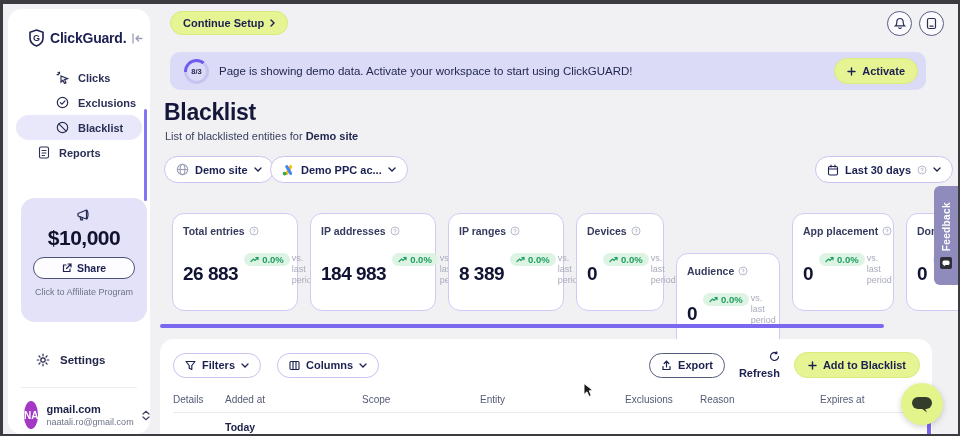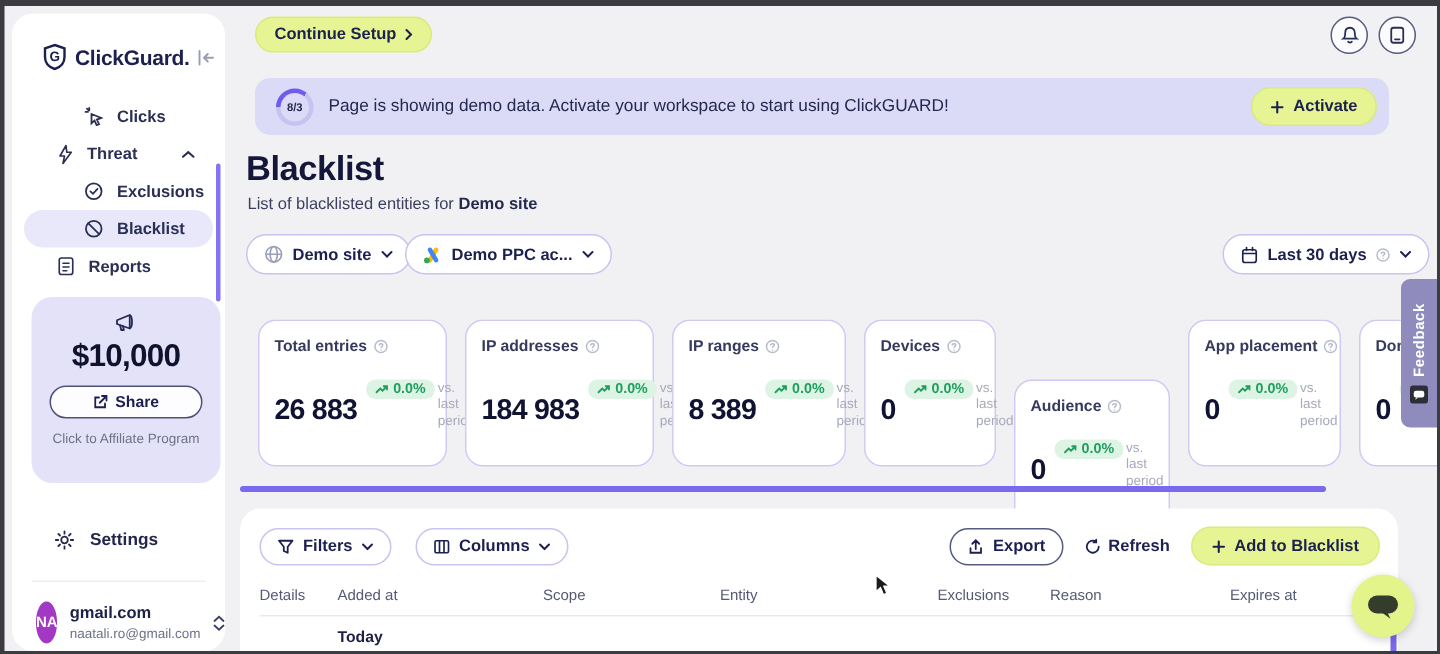--- a/index.html
+++ b/index.html
@@ -165,17 +165,6 @@
       </svg>
       <span>Clicks</span>
     </div>
-    <div class="nav-item">
-      <svg class="ic" width="11" height="14" viewBox="0 0 11 14" fill="none" stroke="#2a2f55" stroke-width="1.1" stroke-linejoin="round">
-        <path d="M6 1 L2 8 H5 L4 13 L9.5 5.5 H6.5 Z"></path>
-      </svg>
-      <span>Threat</span>
-      <span class="chev-right-slot">
-        <svg class="ic" width="9" height="6" viewBox="0 0 9 6" fill="none" stroke="currentColor" stroke-width="1.4" stroke-linecap="round">
-            <path d="M1 4.5 L4.5 1.5 L8 4.5"></path>
-          </svg>
-      </span>
-    </div>
     <div class="nav-item indent">
       <svg class="ic" width="13" height="13" viewBox="0 0 13 13" fill="none" stroke="#2a2f55" stroke-width="1.2" stroke-linecap="round">
         <circle cx="6.5" cy="6.5" r="5.2"></circle>

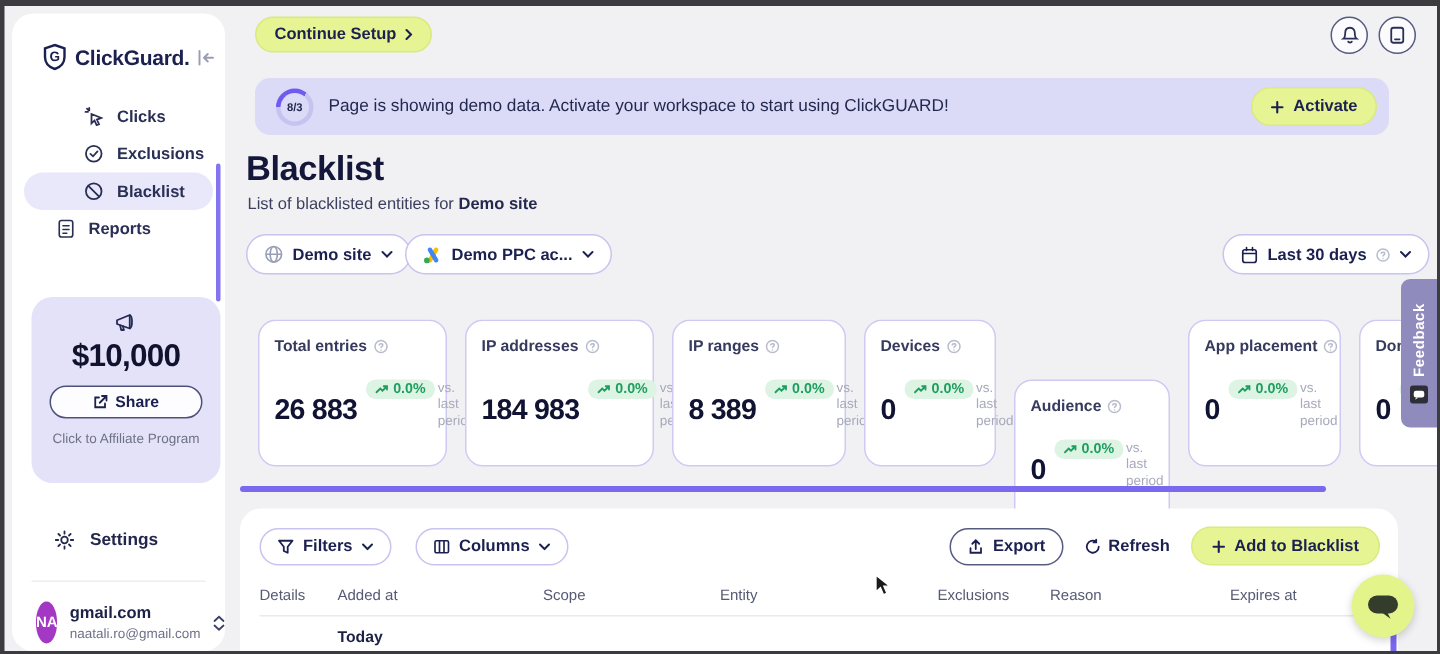--- a/index.html
+++ b/index.html
@@ -110,7 +110,7 @@
   .tb-right { margin-left:auto; display:flex; align-items:center; gap:14px; }
   .export-pill { border-color:#565b80; }
   .refresh-btn { display:inline-flex; align-items:flex-end; gap:5px; font-size:11px; font-weight:700; color:#1b2050;
-    background:none; border:none; cursor:pointer; font-family:inherit; }
+    background:none; border:none; cursor:pointer; font-family:inherit;flex-direction:column; }
   .add-btn { height:26px; padding:0 13px; }
   .thead { display:flex; margin-top:15px; font-size:10px; color:#555a74; }
   .th { flex:0 0 auto; }

